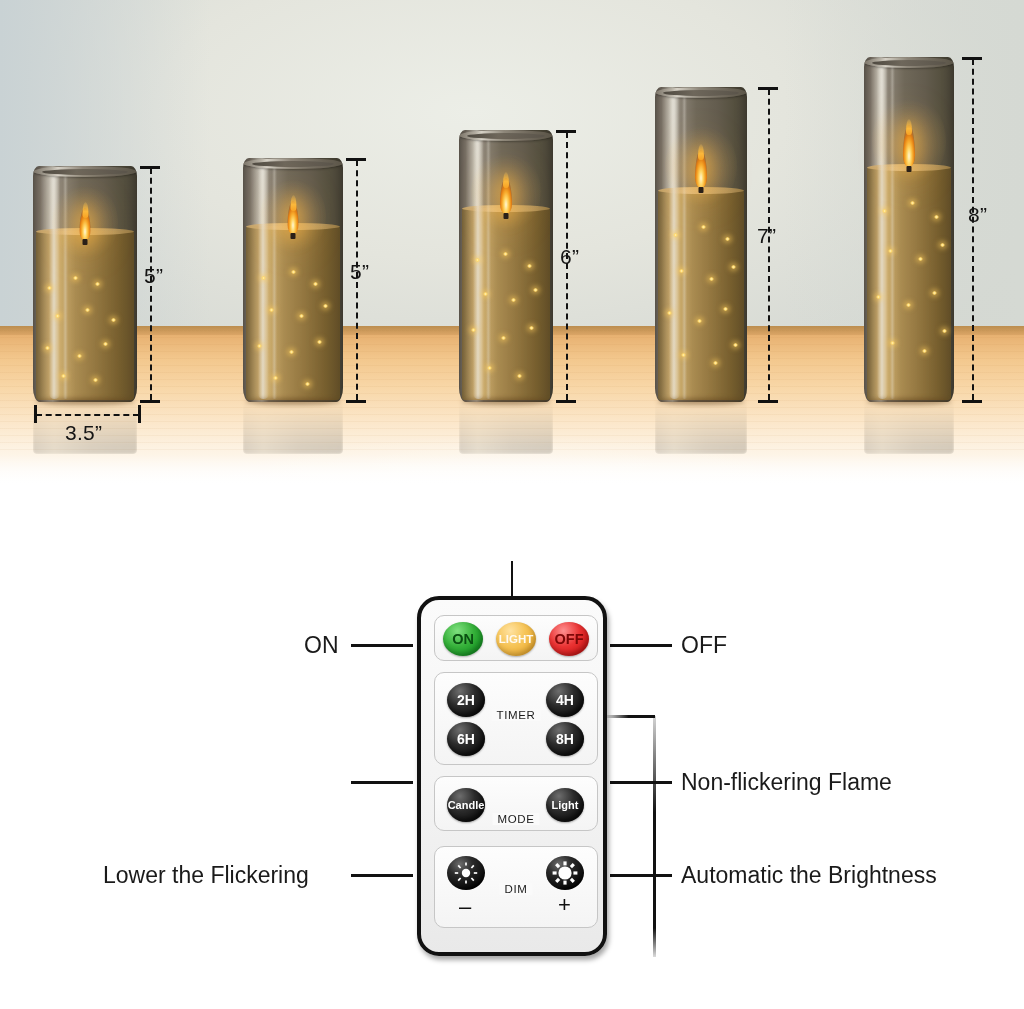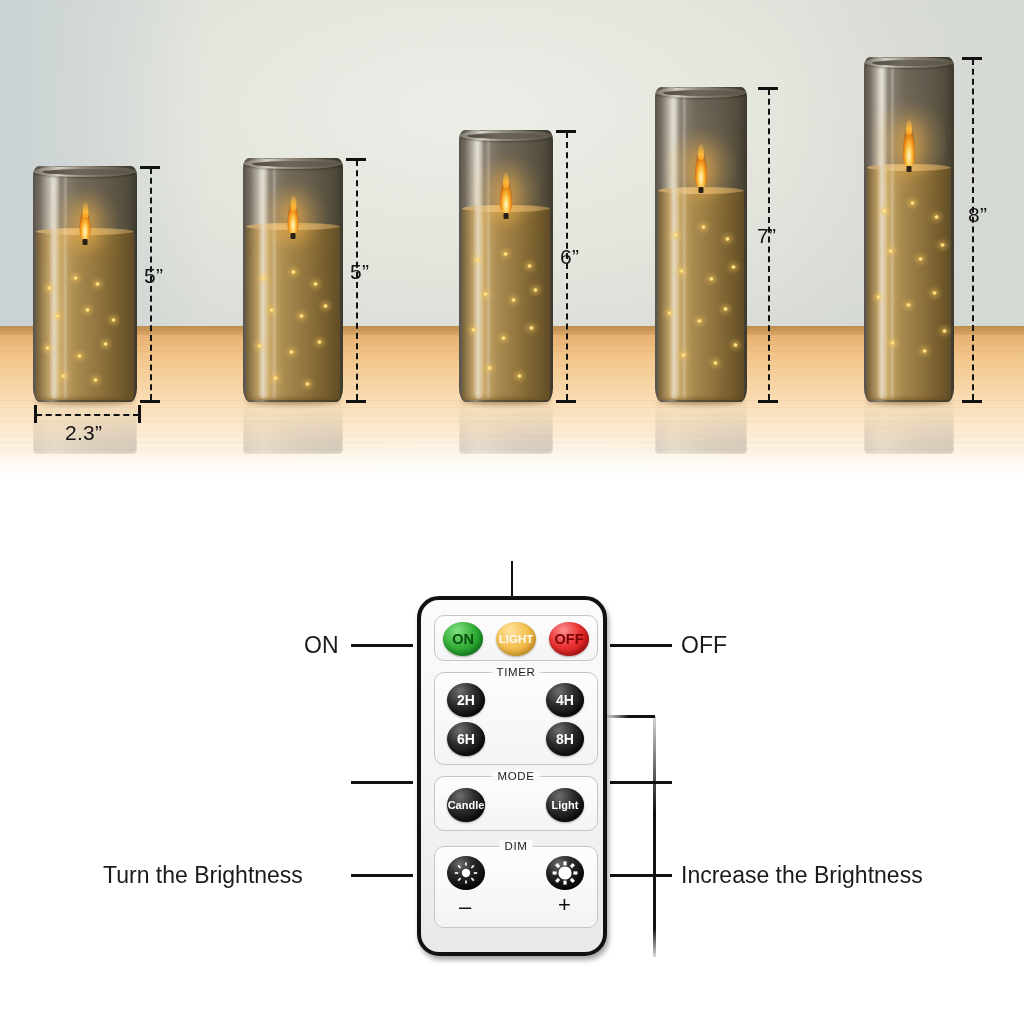--- a/index.html
+++ b/index.html
@@ -434,7 +434,7 @@
       <div class="cap-v" style="left:34px; top:405px; height:18px;"></div>
       <div class="dim-h" style="left:36px; top:414px; width:103px;"></div>
       <div class="cap-v" style="left:138px; top:405px; height:18px;"></div>
-      <div class="dim-label" style="left:65px; top:421px;">2.3”</div>
+      <div class="dim-label" style="left:65px; top:421px;">3.5”</div>
     </div>
 
     <div>

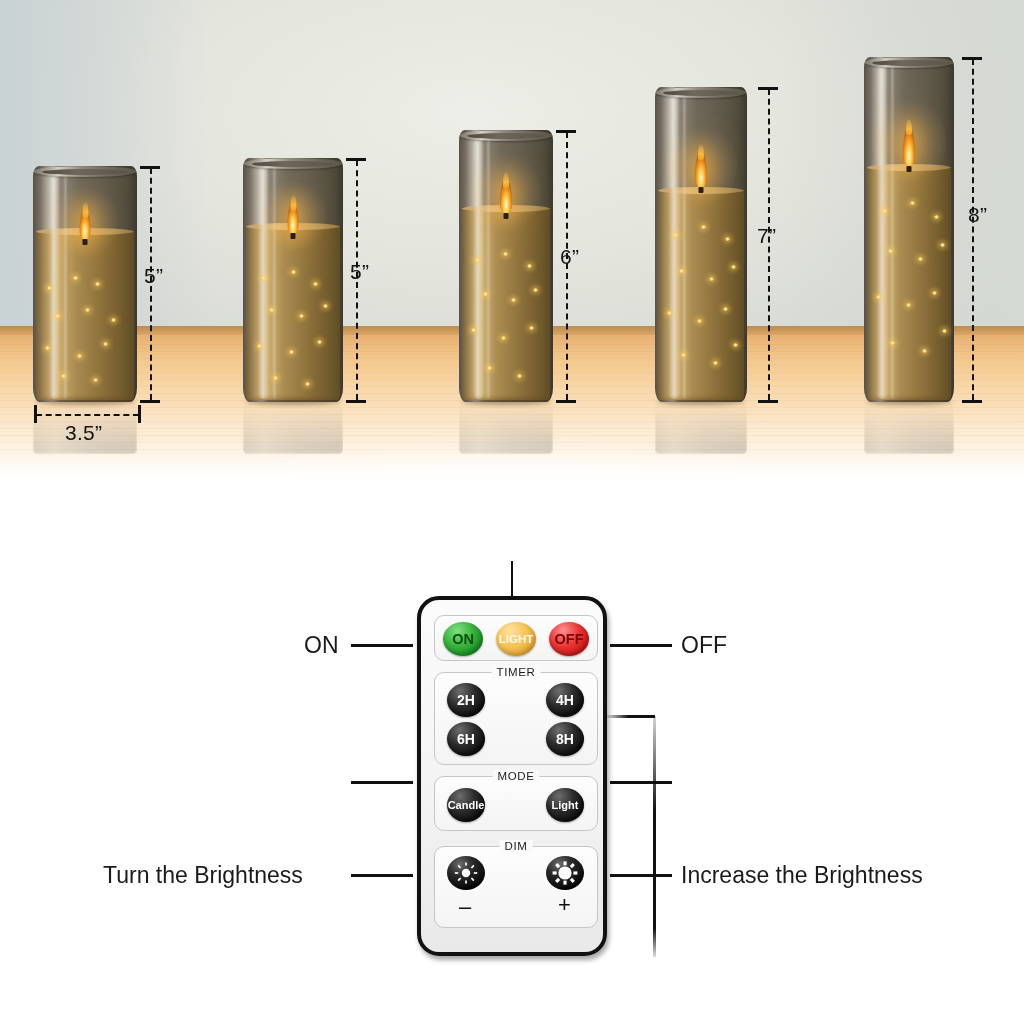--- a/index.html
+++ b/index.html
@@ -201,6 +201,7 @@
     background:#fafafa; padding:0 5px;
     font-size:11.5px; color:#1b1b1b; letter-spacing:.6px;
     font-family:"Liberation Sans", sans-serif;
+    margin-top:43px;
   }
   .btn{
     position:absolute; border-radius:50%;

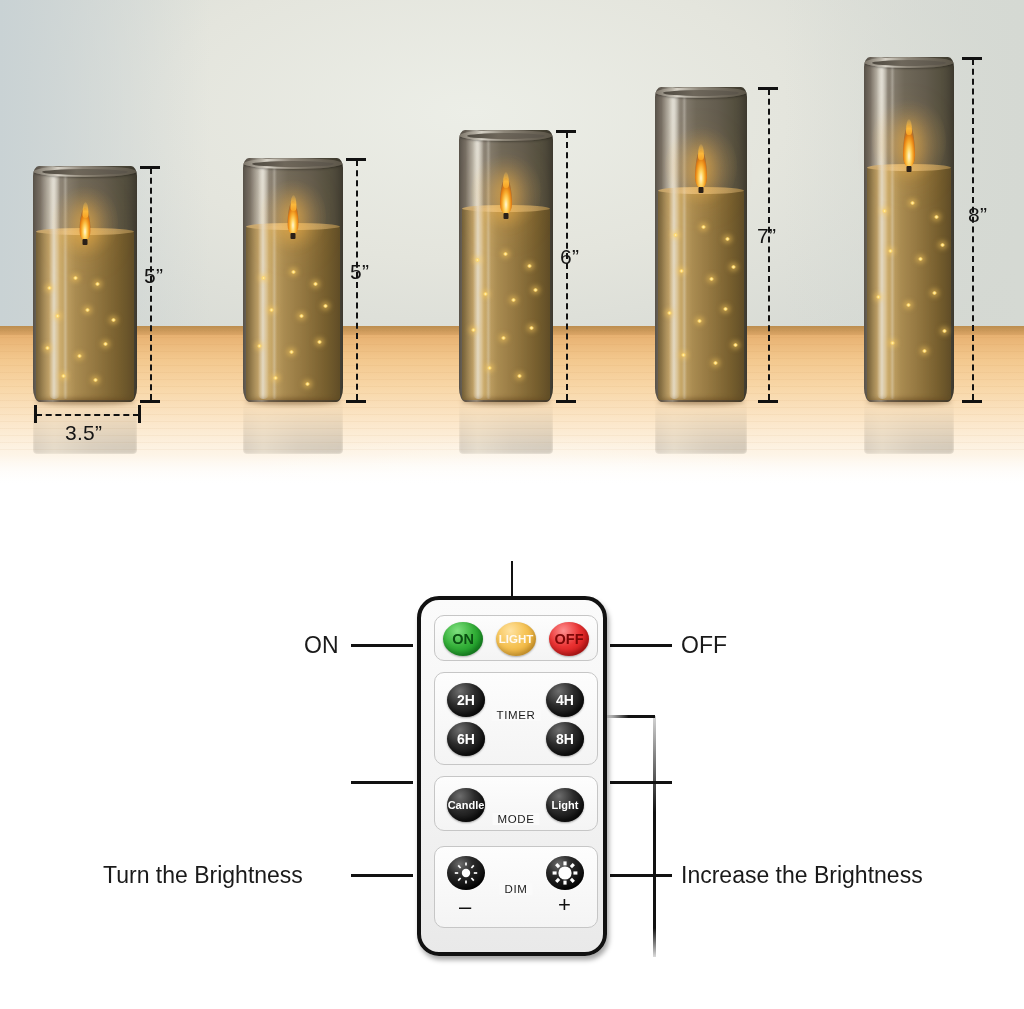--- a/index.html
+++ b/index.html
@@ -484,6 +484,7 @@
 
     <div class="lead-h" style="left:351px; top:292px; width:62px;"></div>
 
+    <div class="note" style="left:681px; top:280px;">Non-flickering Flame</div>
     <div class="lead-h" style="left:610px; top:292px; width:62px;"></div>
 
     <div class="note" style="left:103px; top:373px;">Turn the Brightness</div>

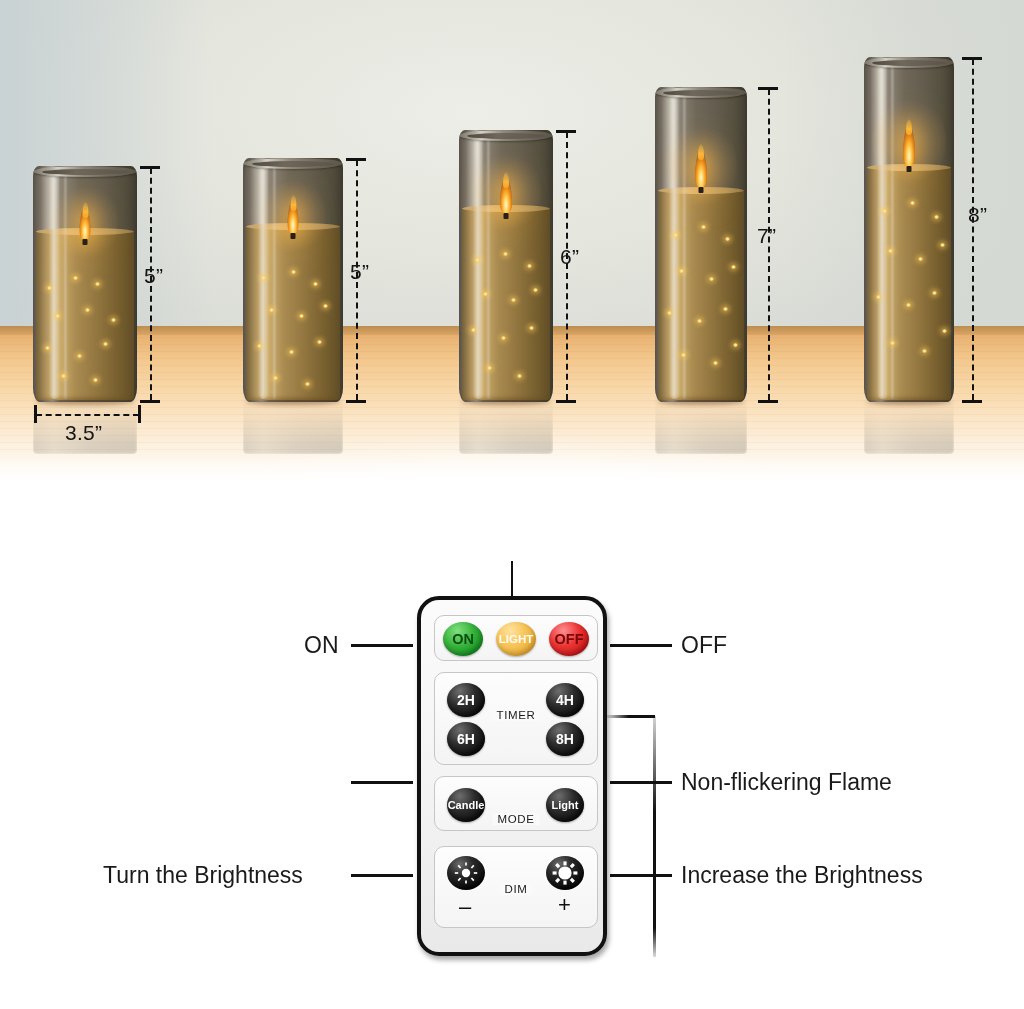--- a/index.html
+++ b/index.html
@@ -487,7 +487,7 @@
     <div class="note" style="left:681px; top:280px;">Non-flickering Flame</div>
     <div class="lead-h" style="left:610px; top:292px; width:62px;"></div>
 
-    <div class="note" style="left:103px; top:373px;">Turn the Brightness</div>
+    <div class="note" style="left:103px; top:373px;">Lower the Flickering</div>
     <div class="lead-h" style="left:351px; top:385px; width:62px;"></div>
 
     <div class="note" style="left:681px; top:373px;">Increase the Brightness</div>

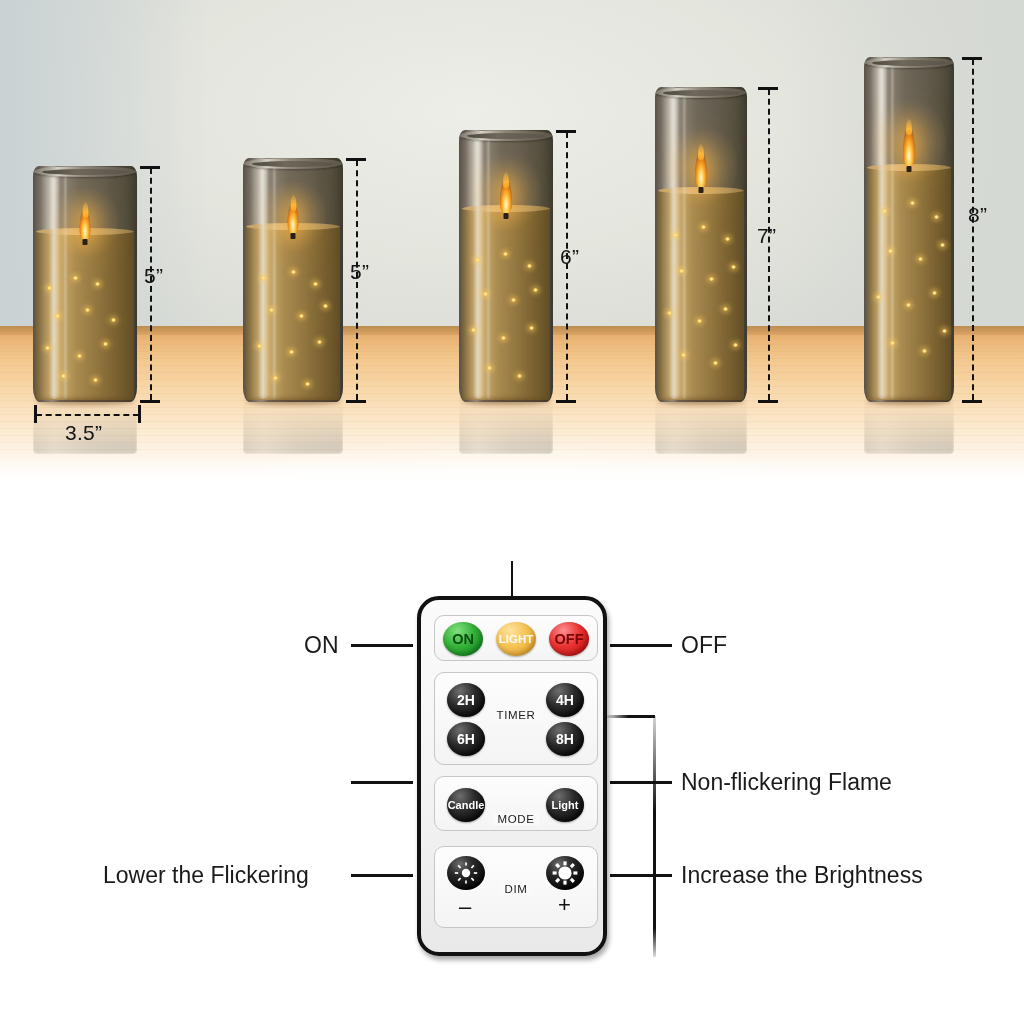--- a/index.html
+++ b/index.html
@@ -490,7 +490,7 @@
     <div class="note" style="left:103px; top:373px;">Lower the Flickering</div>
     <div class="lead-h" style="left:351px; top:385px; width:62px;"></div>
 
-    <div class="note" style="left:681px; top:373px;">Increase the Brightness</div>
+    <div class="note" style="left:681px; top:373px;">Automatic the Brightness</div>
     <div class="lead-h" style="left:610px; top:385px; width:62px;"></div>
 
 

